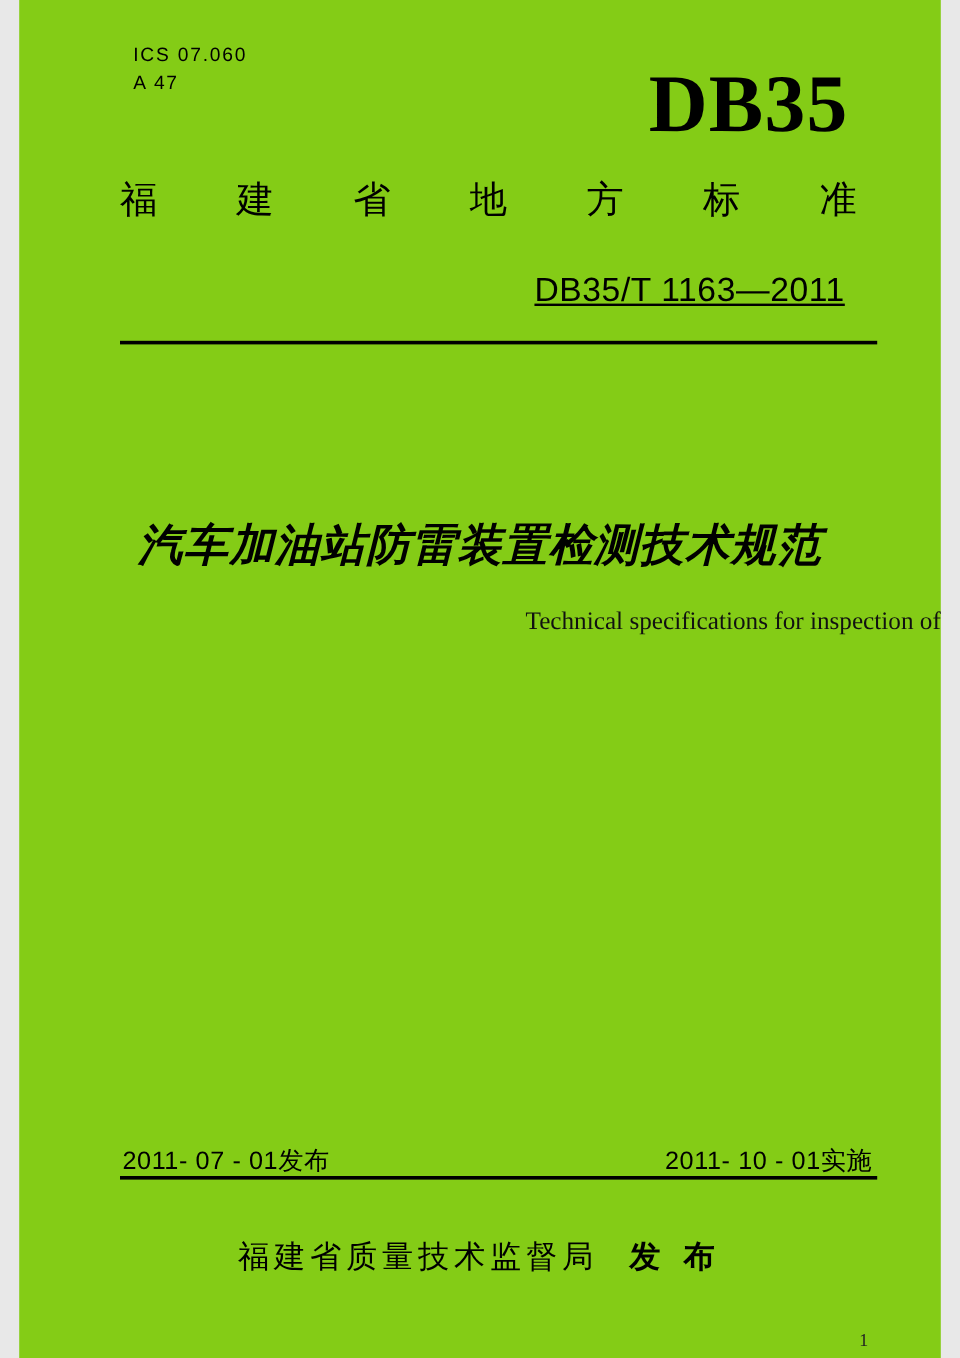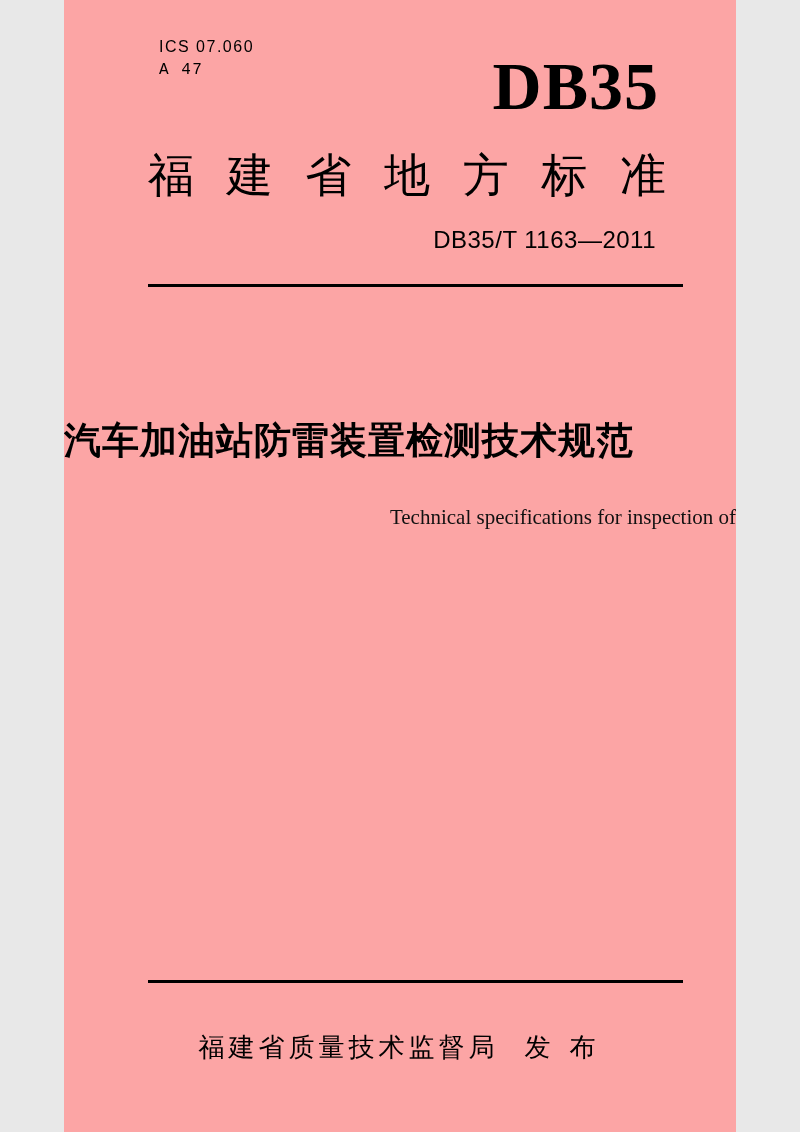--- a/index.html
+++ b/index.html
@@ -9,10 +9,10 @@
   }
   .page {
     position: relative;
-    width: 672px;
+    width: 768px;
     height: 1132px;
     margin: 0 auto;
-    background: #fca5a5;
+    background: #84cc16;
     color: #000000;
     font-family: "Liberation Sans", "DejaVu Sans", sans-serif;
     overflow: hidden;

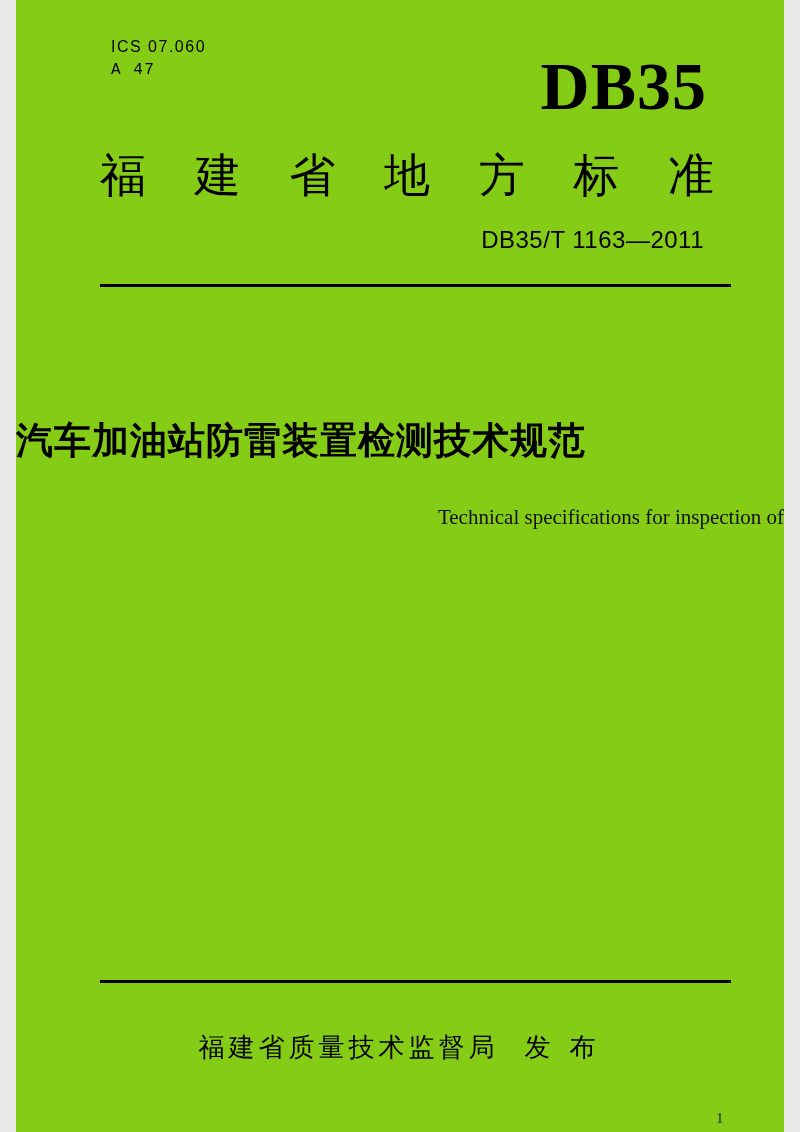--- a/index.html
+++ b/index.html
@@ -34,7 +34,6 @@
     font-size: 16px;
     letter-spacing: 1.5px;
     white-space: pre;
-    font-family: Liberation Mono, monospace;
   }
   .db-logo {
     position: absolute;

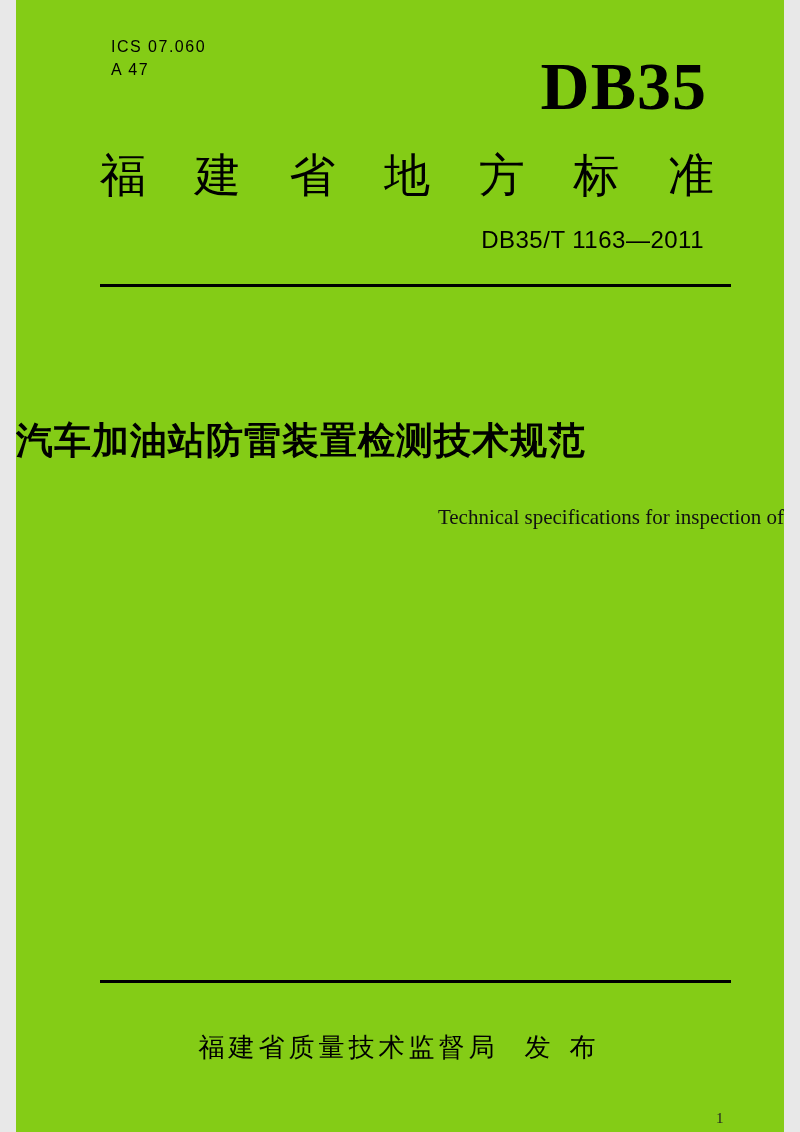--- a/index.html
+++ b/index.html
@@ -50,7 +50,7 @@
     left: 84px;
     right: 70px;
     top: 150px;
-    font-size: 46px;
+    font-size: 31px;
     line-height: 1.1;
     text-align: justify;
     text-align-last: justify;

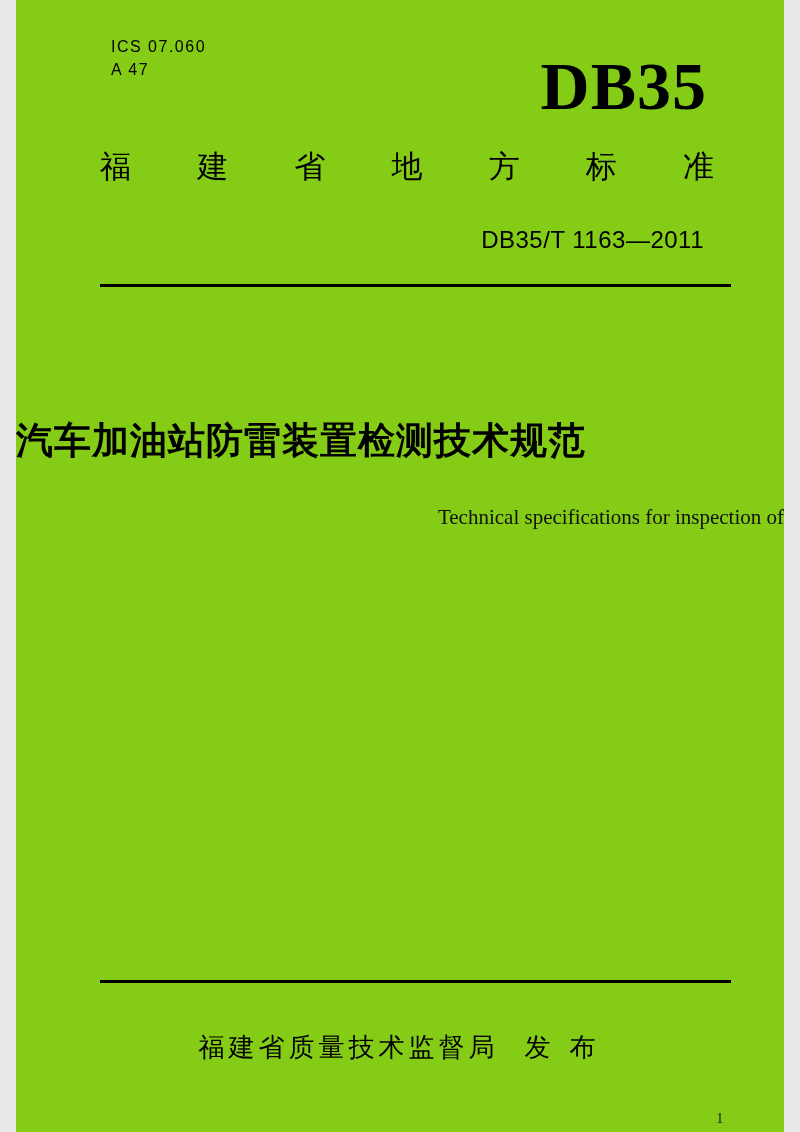--- a/index.html
+++ b/index.html
@@ -60,8 +60,9 @@
     position: absolute;
     top: 226px;
     right: 80px;
-    font-size: 24px;
+    font-size: 28px;
     letter-spacing: 0.5px;
+    text-decoration: underline;
   }
   .header-rule {
     position: absolute;

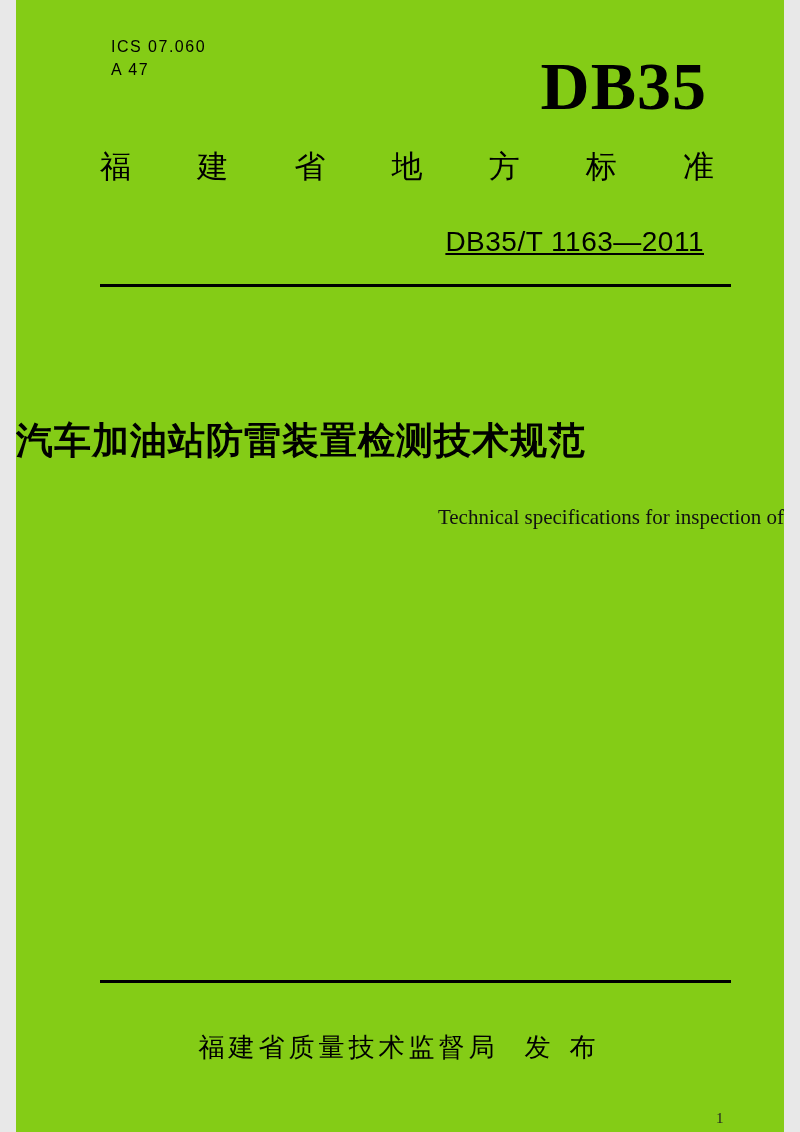--- a/index.html
+++ b/index.html
@@ -78,11 +78,12 @@
     position: absolute;
     left: 0;
     right: 0;
-    top: 416px;
-    text-align: left;
+    top: 430px;
+    text-align: center;
     font-size: 37px;
     font-weight: bold;
     letter-spacing: 1px;
+    font-style: italic;
   }
   .title-en {
     position: absolute;

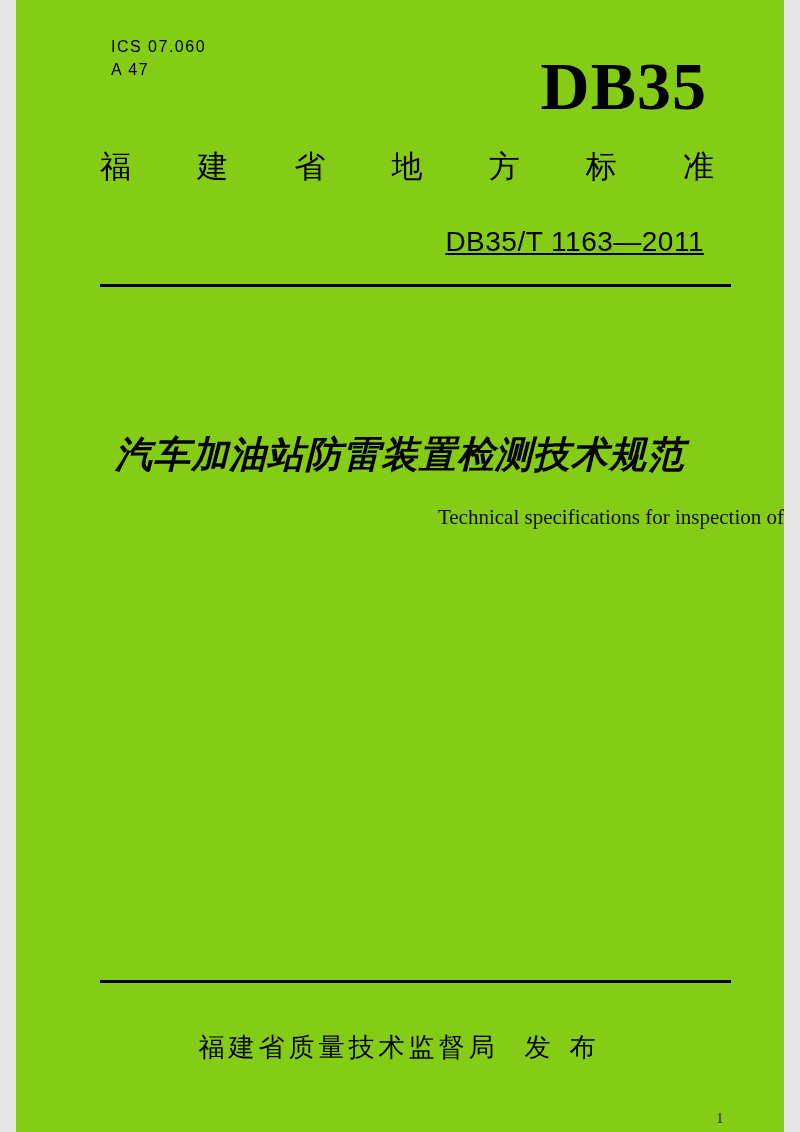--- a/index.html
+++ b/index.html
@@ -157,6 +157,10 @@
   <div class="title-zh">汽车加油站防雷装置检测技术规范</div>
   <div class="title-en title-en-1">Technical specifications for inspection of</div>
 
+  <div class="date-row">
+    <span>2011- 07 - 01发布</span>
+    <span>2011- 10 - 01实施</span>
+  </div>
   <div class="footer-rule"></div>
 
   <div class="publisher-row">

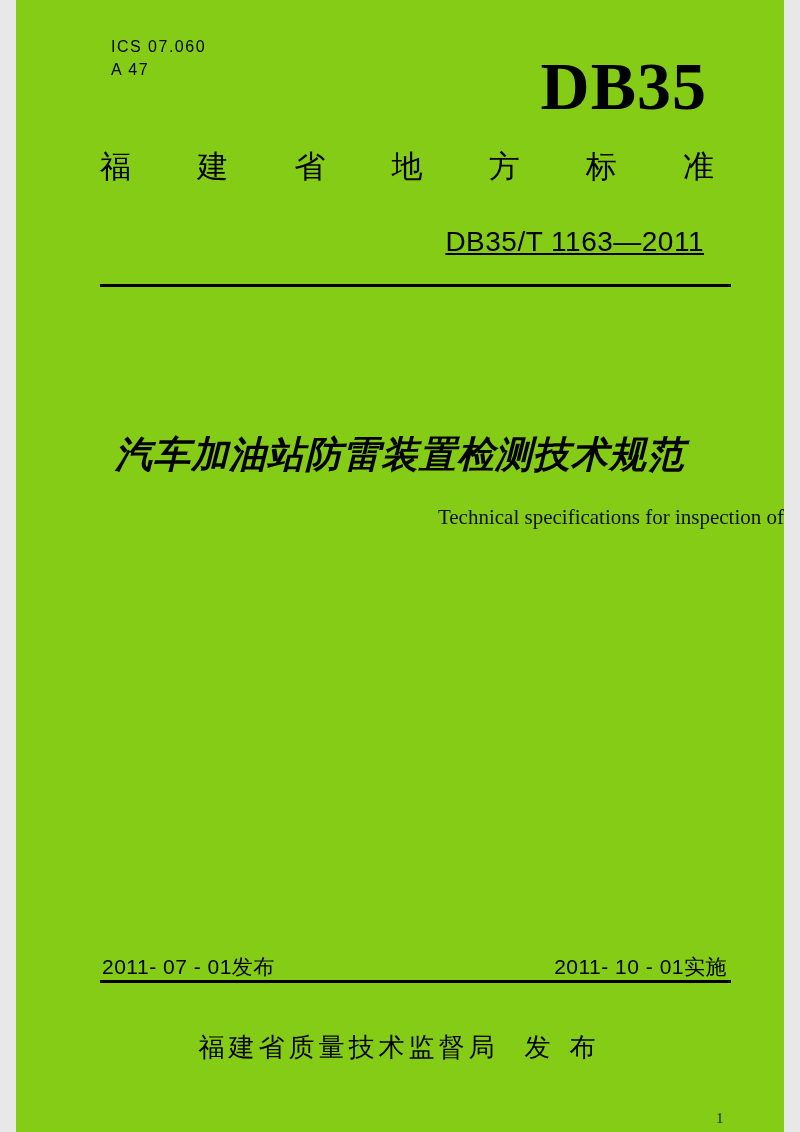--- a/index.html
+++ b/index.html
@@ -132,6 +132,7 @@
   .publish-label {
     margin-left: 26px;
     letter-spacing: 6px;
+    font-weight: bold;
   }
   .page-number {
     position: absolute;

